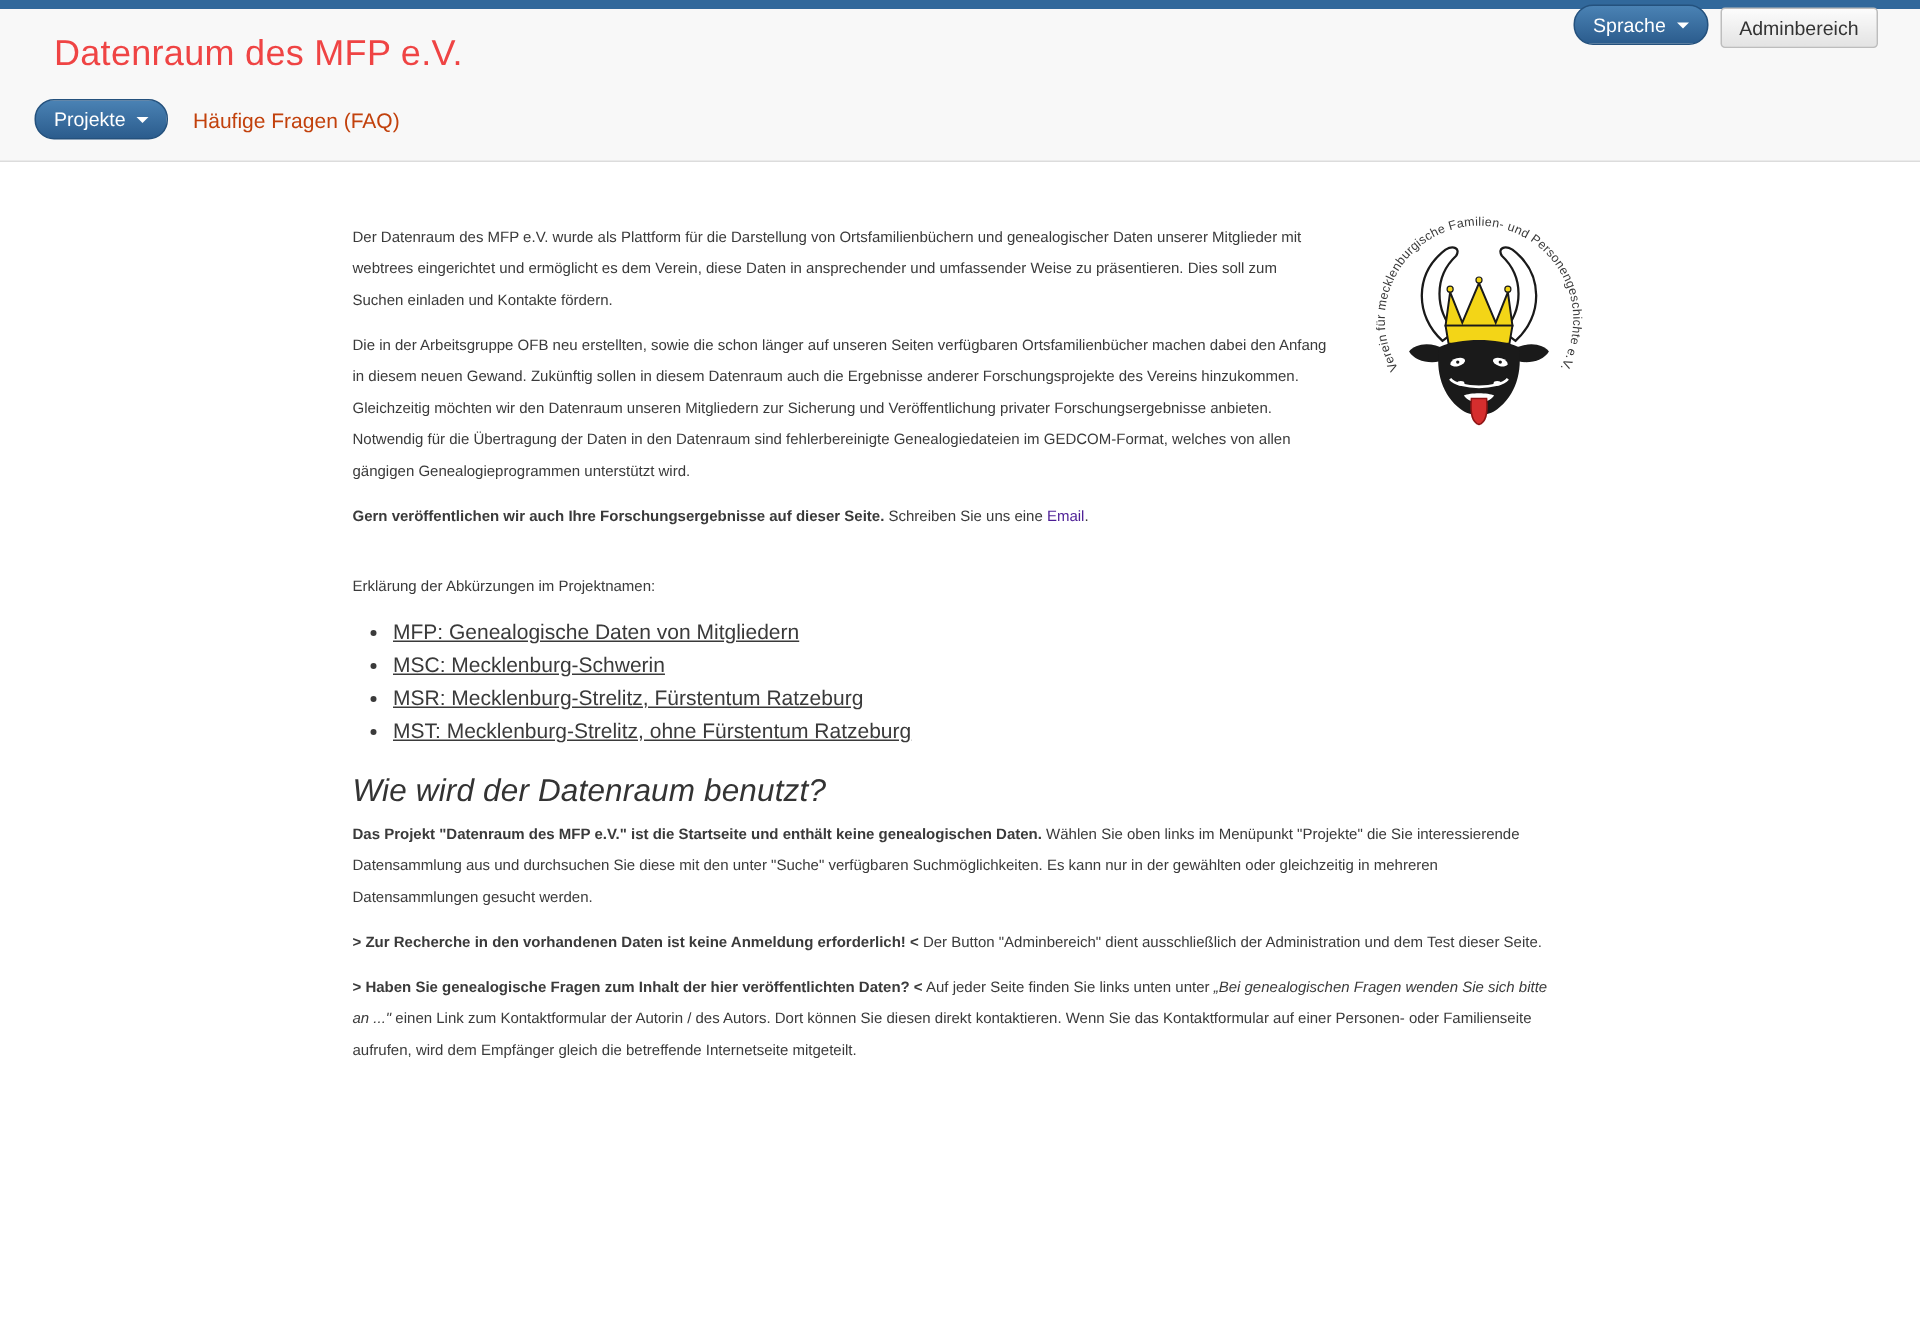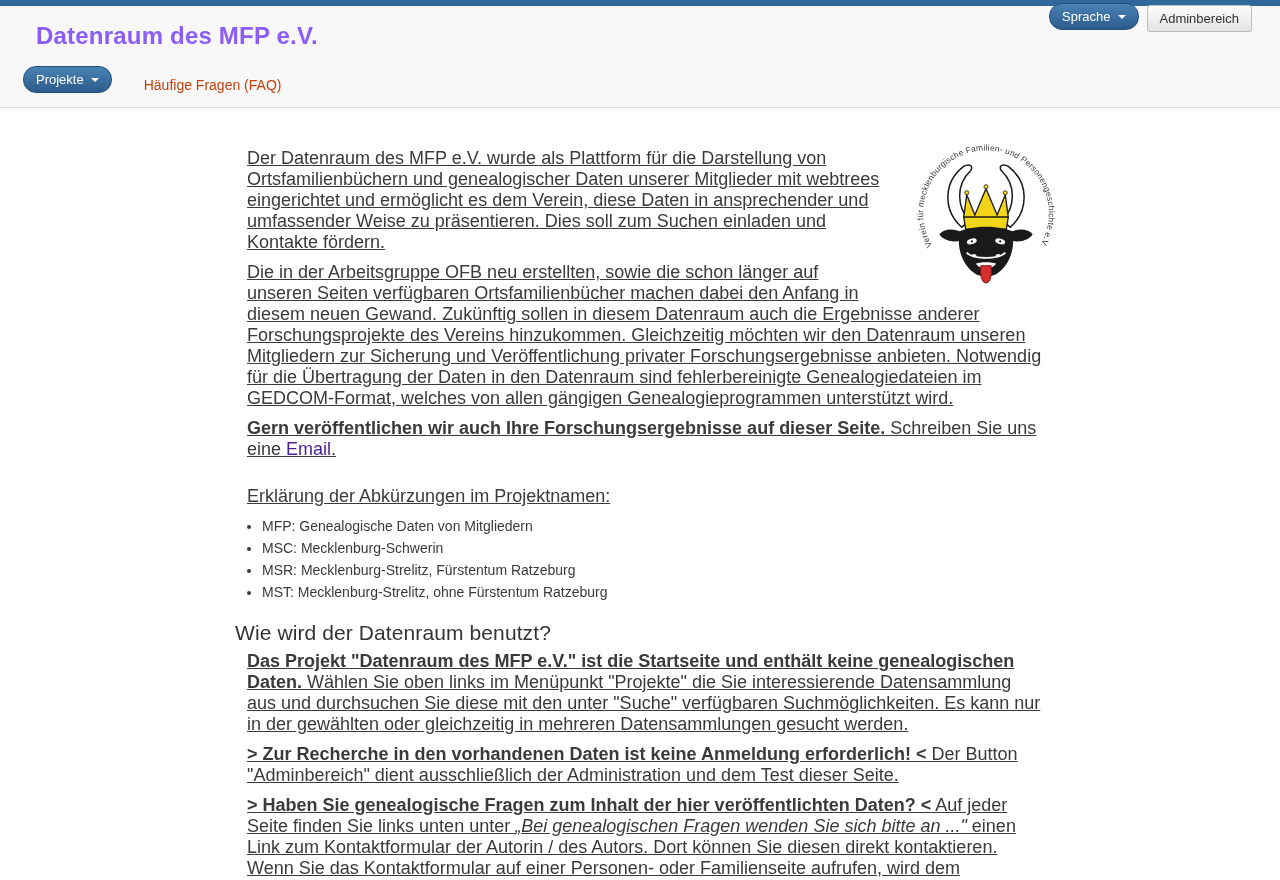--- a/index.html
+++ b/index.html
@@ -30,7 +30,7 @@
     border-top: 4px solid currentColor; margin-left: 7px; vertical-align: 2px;
   }
   .site-header { background: #f8f8f8; border-bottom: 1px solid #dcdcdc; padding: 16px 0 14px 36px; }
-  .site-title { margin: 0; font-size: 24px; font-weight: bold; color: #8b5cf6; letter-spacing: .2px; }
+  .site-title { margin: 0; font-size: 24px; font-weight: normal; color: #ef4444; letter-spacing: .2px; }
   .main-nav { margin: 16px 0 0 -13px; display: flex; align-items: flex-end; gap: 32px; }
   .nav-link { color: #c2410c; font-size: 14px; text-decoration: none; }
   main { padding: 40px 235px 0 235px; }

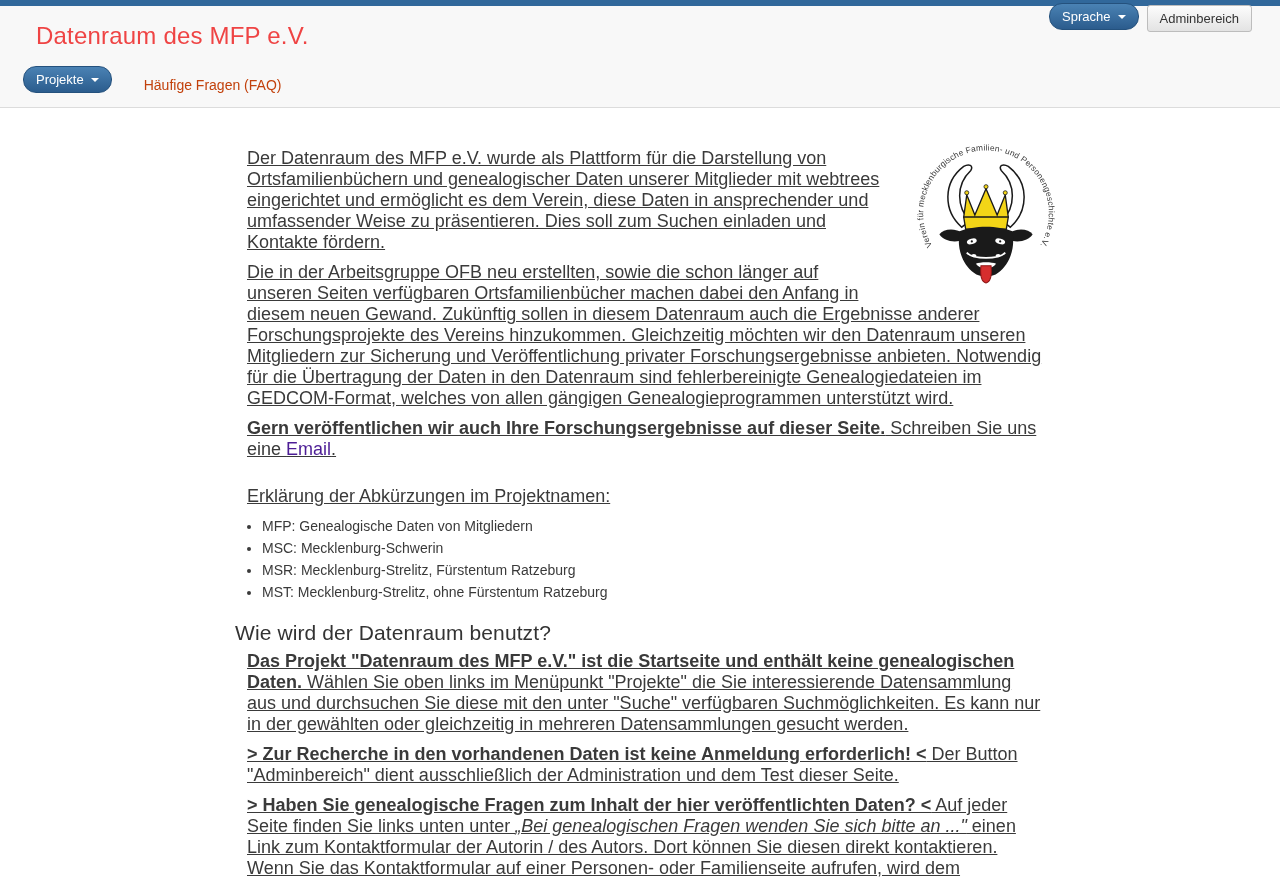--- a/index.html
+++ b/index.html
@@ -31,7 +31,7 @@
   }
   .site-header { background: #f8f8f8; border-bottom: 1px solid #dcdcdc; padding: 16px 0 14px 36px; }
   .site-title { margin: 0; font-size: 24px; font-weight: normal; color: #ef4444; letter-spacing: .2px; }
-  .main-nav { margin: 16px 0 0 -13px; display: flex; align-items: flex-end; gap: 32px; }
+  .main-nav { margin: 16px 0 0 -13px; display: flex; align-items: center; gap: 17px; }
   .nav-link { color: #c2410c; font-size: 14px; text-decoration: none; }
   main { padding: 40px 235px 0 235px; }
   .logo-wrap { float: right; width: 154px; height: 154px; margin: -14px -18px 8px 22px; }

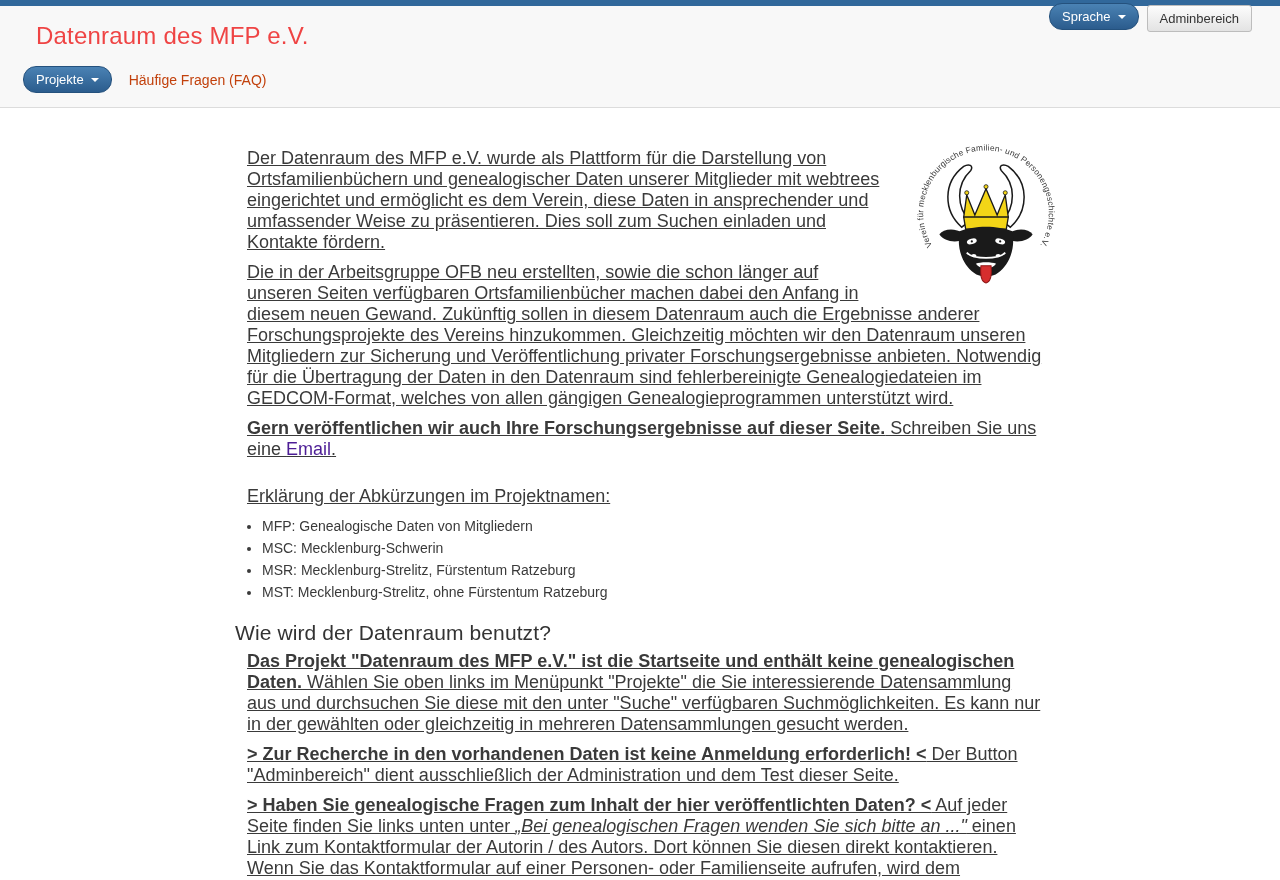--- a/index.html
+++ b/index.html
@@ -35,7 +35,7 @@
   .nav-link { color: #c2410c; font-size: 14px; text-decoration: none; }
   main { padding: 40px 235px 0 235px; }
   .logo-wrap { float: right; width: 154px; height: 154px; margin: -14px -18px 8px 22px; }
-  p { margin: 0 0 9px 12px; font-size: 18px; line-height: 21px; color: #3a3a3a; text-decoration: underline; }
+  p { margin: 0 0 9px 0; font-size: 10px; line-height: 21px; color: #3a3a3a; }
   .sp { margin-top: 26px; }
   h2 { font-size: 21px; font-weight: 400; color: #333; margin: 18px 0 6px 0; letter-spacing: .1px; }
   ul { margin: 6px 0 9px 0; padding-left: 27px; }

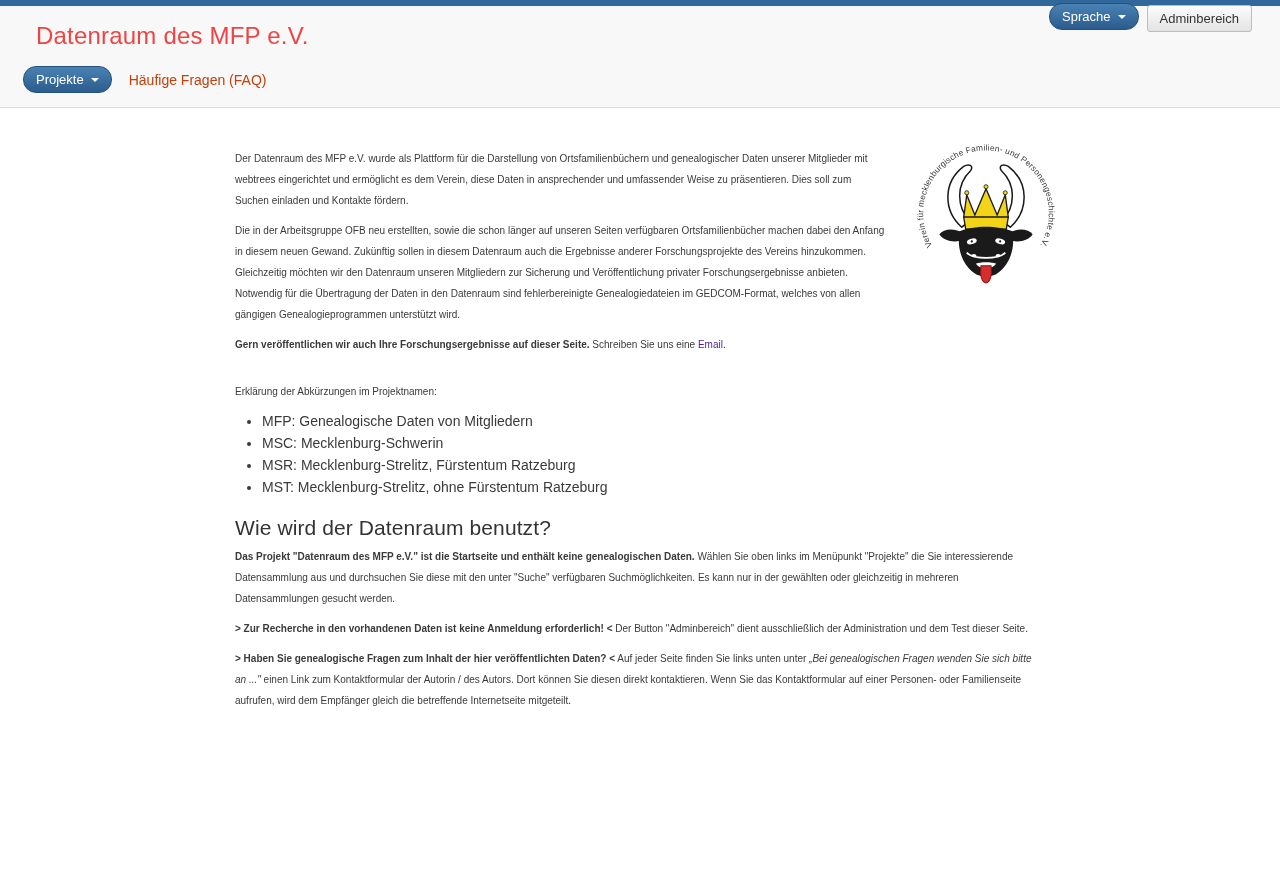--- a/index.html
+++ b/index.html
@@ -39,7 +39,7 @@
   .sp { margin-top: 26px; }
   h2 { font-size: 21px; font-weight: 400; color: #333; margin: 18px 0 6px 0; letter-spacing: .1px; }
   ul { margin: 6px 0 9px 0; padding-left: 27px; }
-  li { font-size: 14px; line-height: 21px; margin: 1px 0; color: #3a3a3a; }
+  li { font-size: 14px; line-height: 21px; margin: 1px 0; color: #3a3a3a; text-decoration: underline; }
   a { color: #4c1d95; text-decoration: none; }
   .link-b { font-weight: bold; }
 </style>

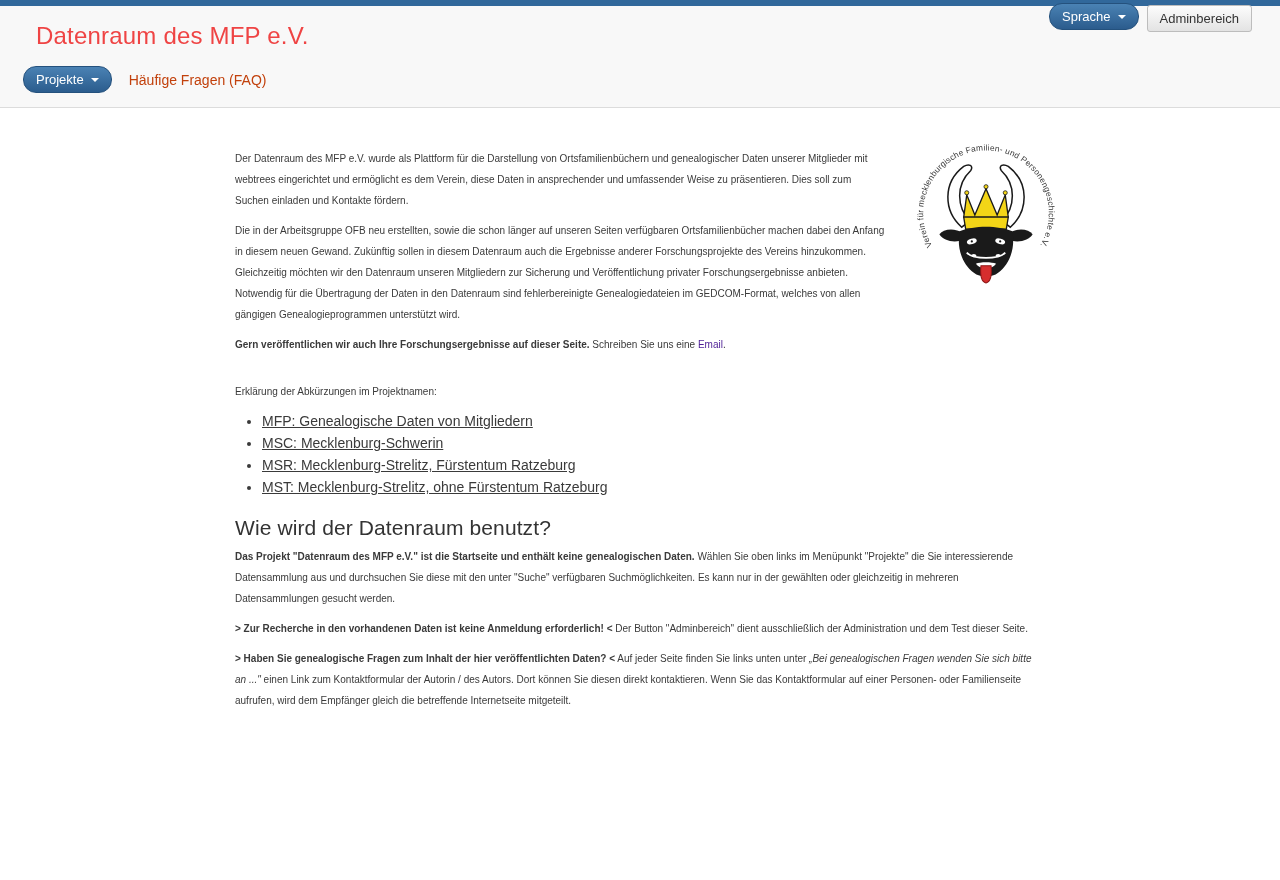--- a/index.html
+++ b/index.html
@@ -37,7 +37,7 @@
   .logo-wrap { float: right; width: 154px; height: 154px; margin: -14px -18px 8px 22px; }
   p { margin: 0 0 9px 0; font-size: 10px; line-height: 21px; color: #3a3a3a; }
   .sp { margin-top: 26px; }
-  h2 { font-size: 21px; font-weight: 400; color: #333; margin: 18px 0 6px 0; letter-spacing: .1px; }
+  h2 { font-size: 21px; font-weight: 400; color: #333; margin: 18px 0 6px 0; letter-spacing: .1px; font-style: italic; }
   ul { margin: 6px 0 9px 0; padding-left: 27px; }
   li { font-size: 14px; line-height: 21px; margin: 1px 0; color: #3a3a3a; text-decoration: underline; }
   a { color: #4c1d95; text-decoration: none; }

